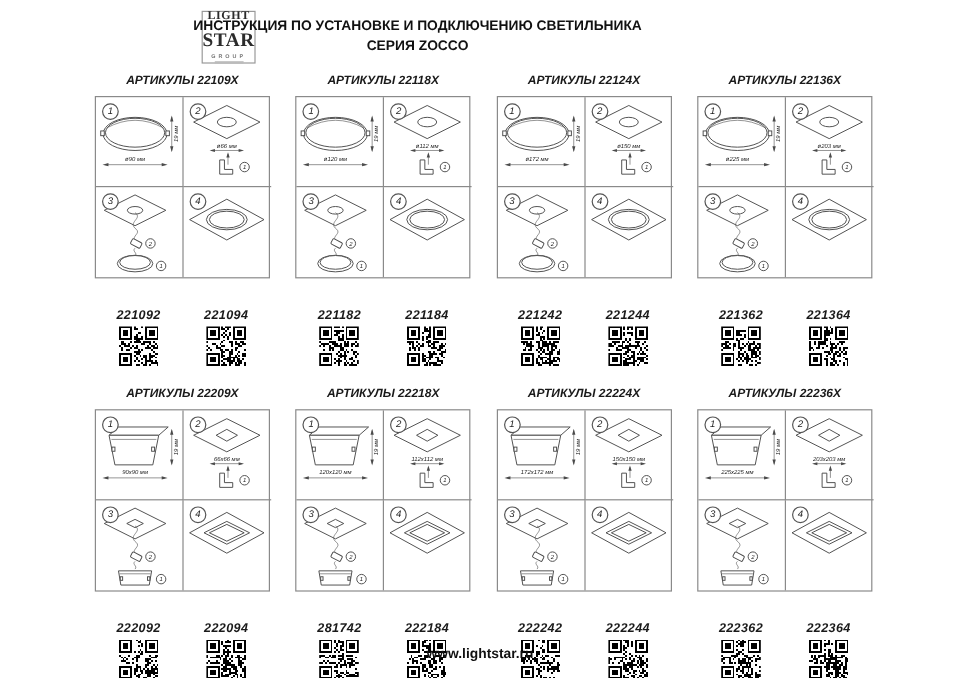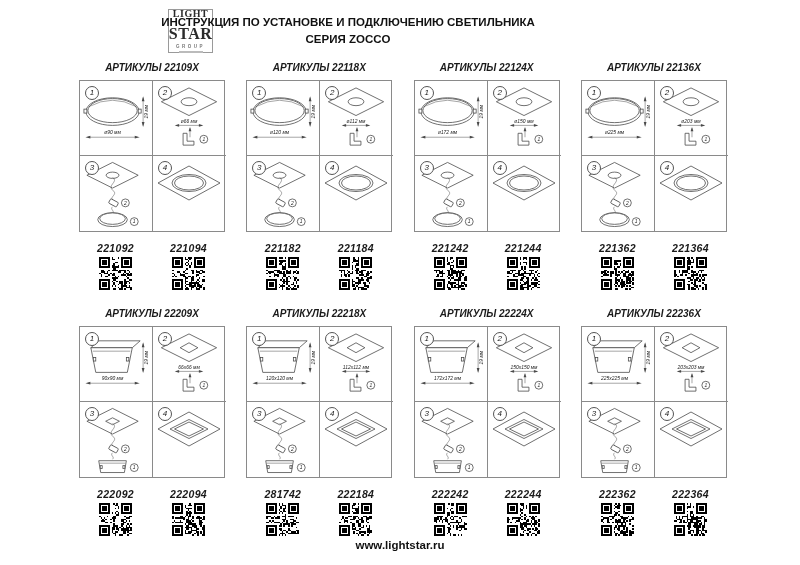--- a/index.html
+++ b/index.html
@@ -48,7 +48,7 @@
   .diag .callout-n{font-size:5px;}
   .panel.round .square-only{display:none;}
   .panel.square .round-only{display:none;}
-  .codes{display:flex;margin-top:10px;}
+  .codes{display:flex;margin-top:25px;}
   .codes .code{flex:1;text-align:center;font-size:10.5px;font-weight:bold;letter-spacing:.3px;}
   .qrs{display:flex;margin-top:3px;}
   .qrs .qr-slot{flex:1;display:flex;justify-content:center;}

